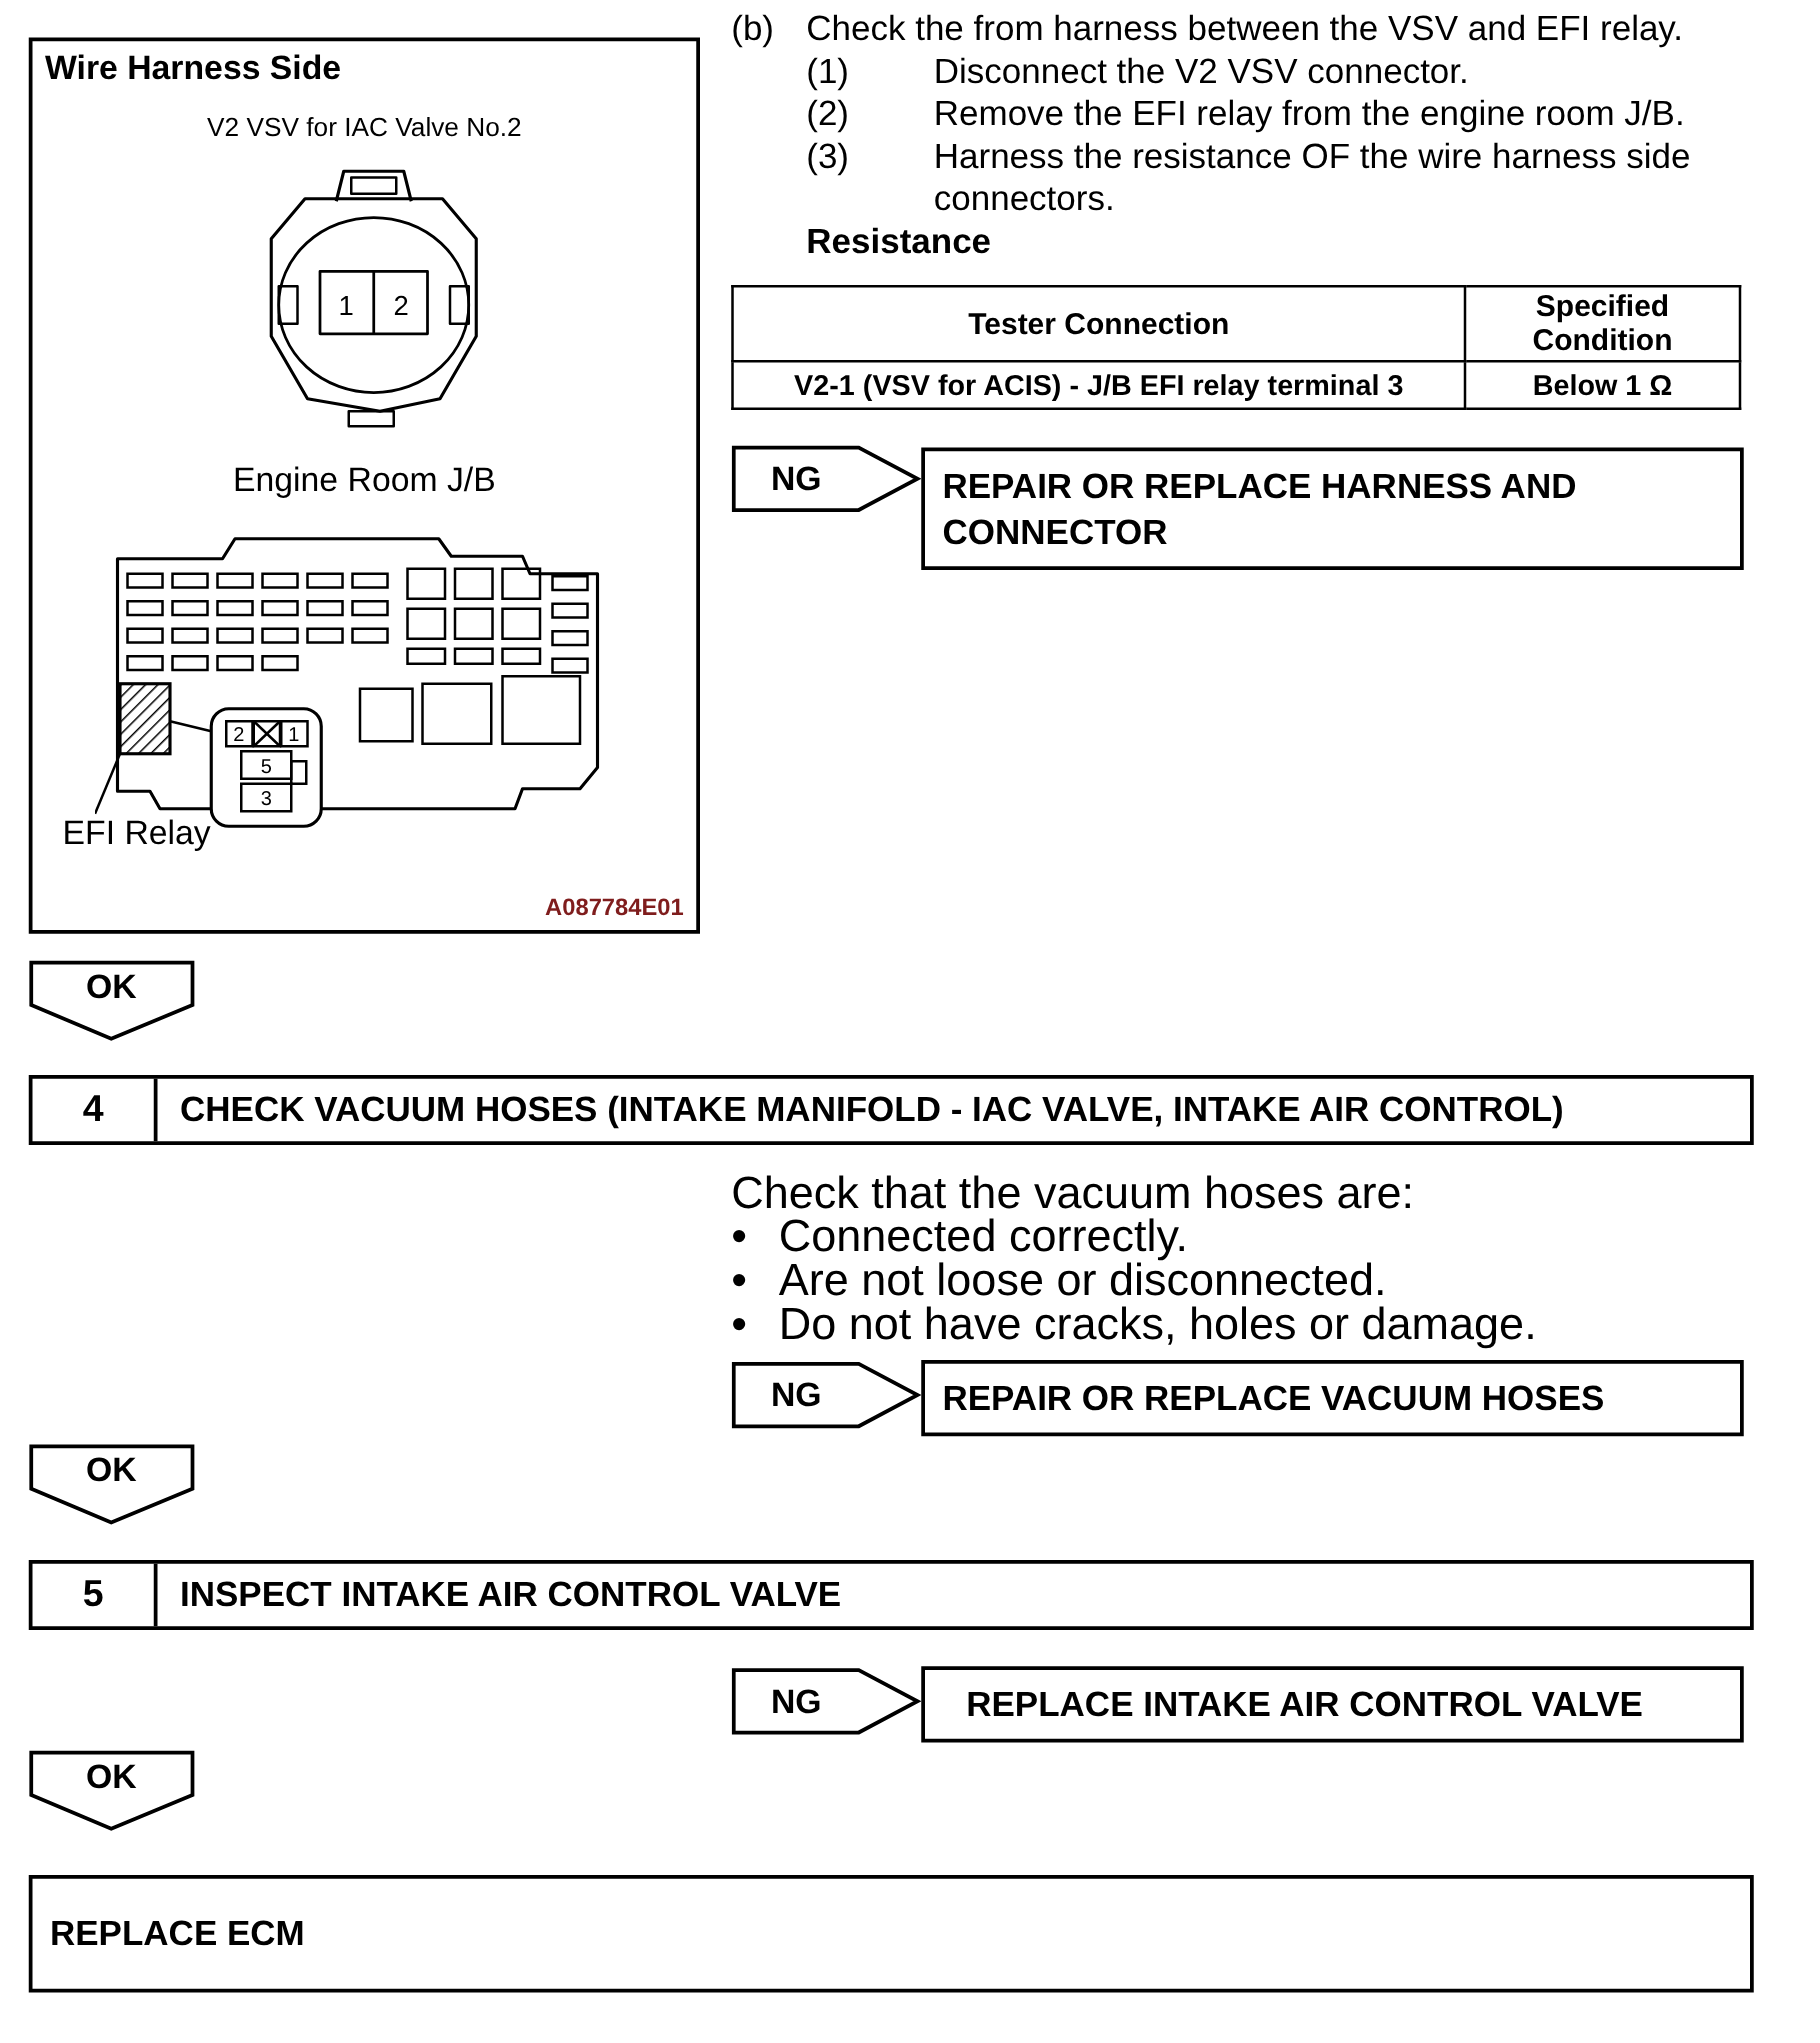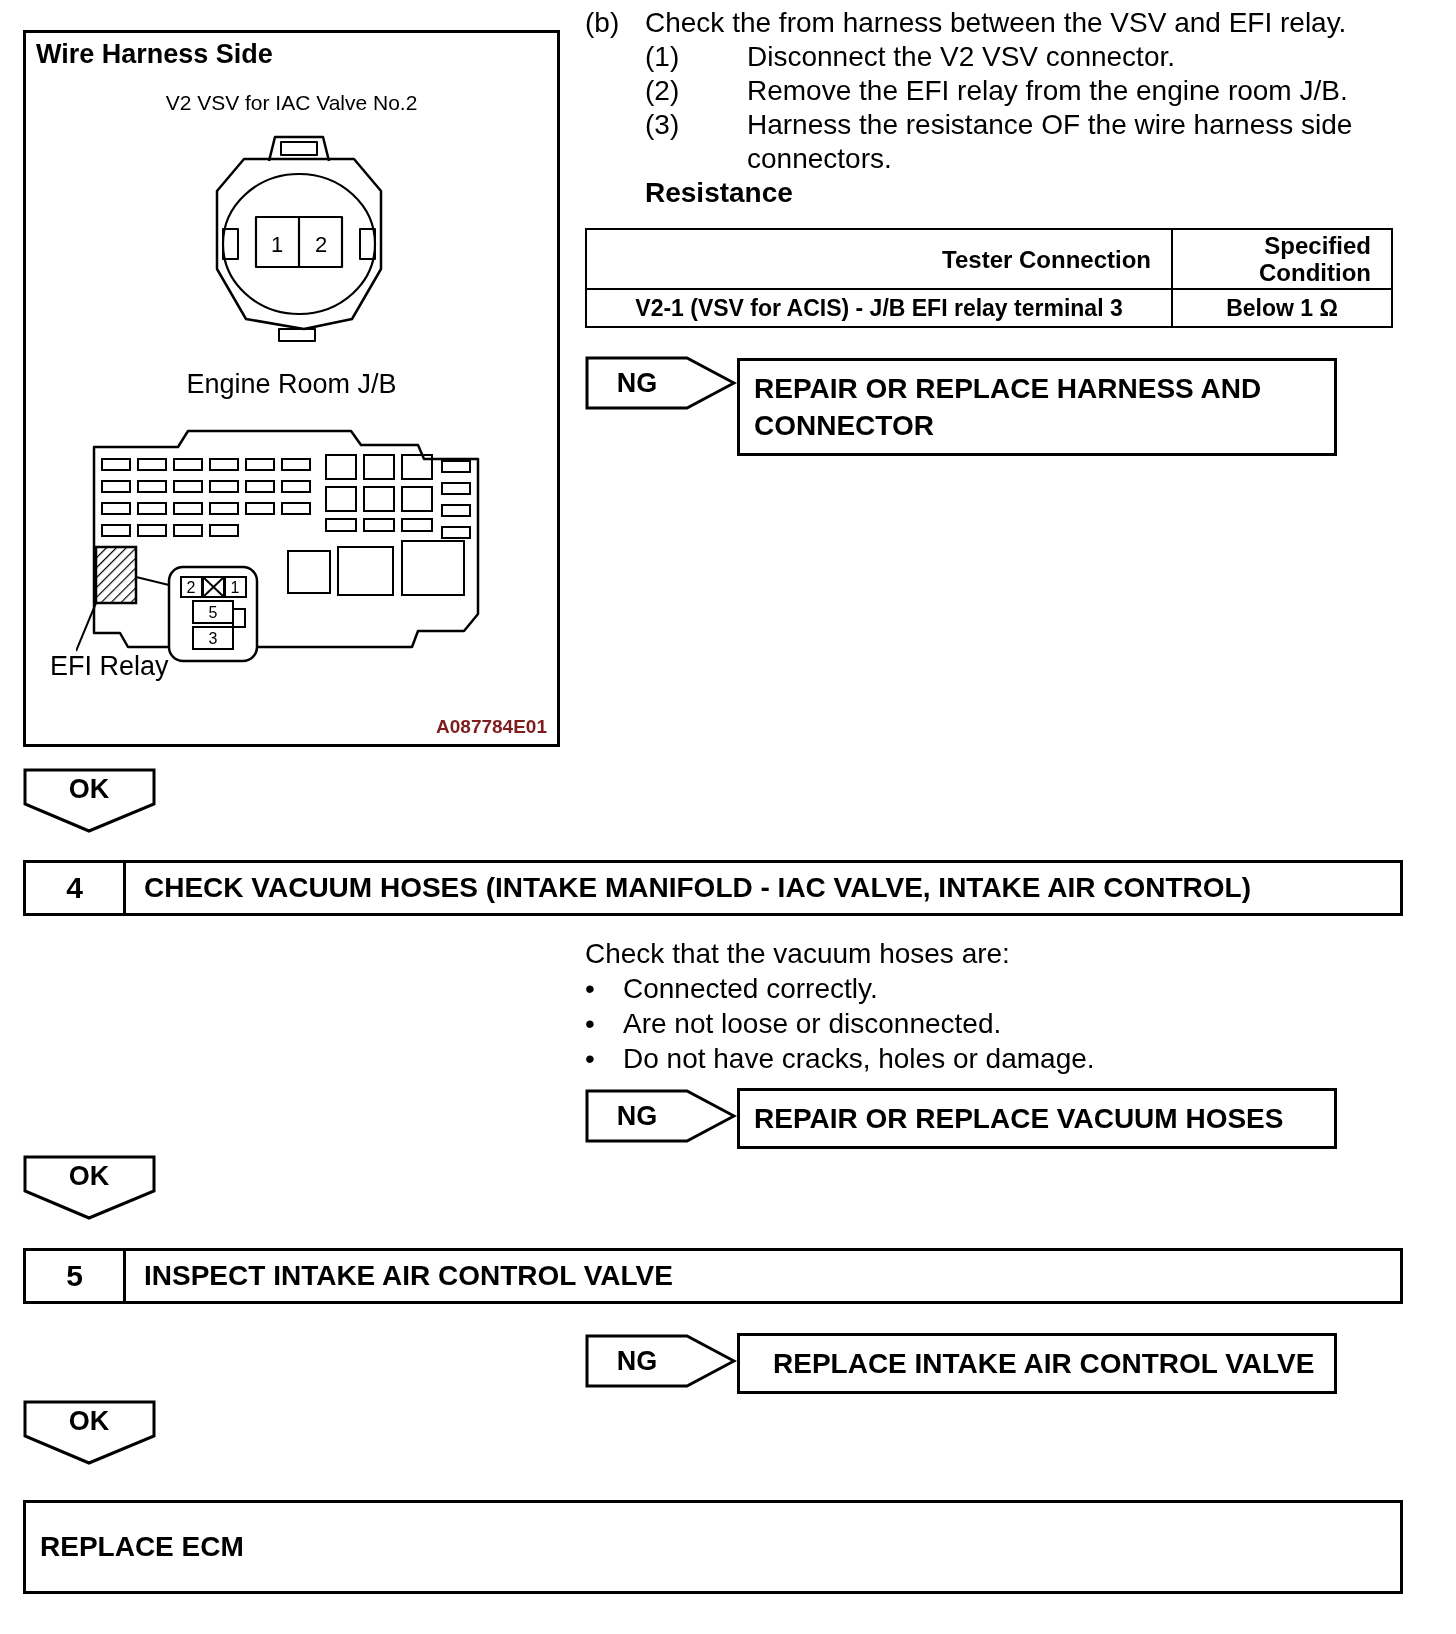--- a/index.html
+++ b/index.html
@@ -29,7 +29,7 @@
   
   .res-table { position:absolute; left:585px; top:228px; border-collapse:collapse; background:#fff; }
   .res-table th, .res-table td { border:2px solid #000; text-align:center; font-weight:bold; vertical-align:middle; }
-  .res-table th { font-size:24px; height:60px; line-height:27px; padding:0 20px;text-align:right; }
+  .res-table th { font-size:24px; height:60px; line-height:27px; padding:0 20px; }
   .res-table td { font-size:23px; height:38px; padding:0 6px; }
   .col-conn { width:586px; } .col-cond { width:220px; }
 

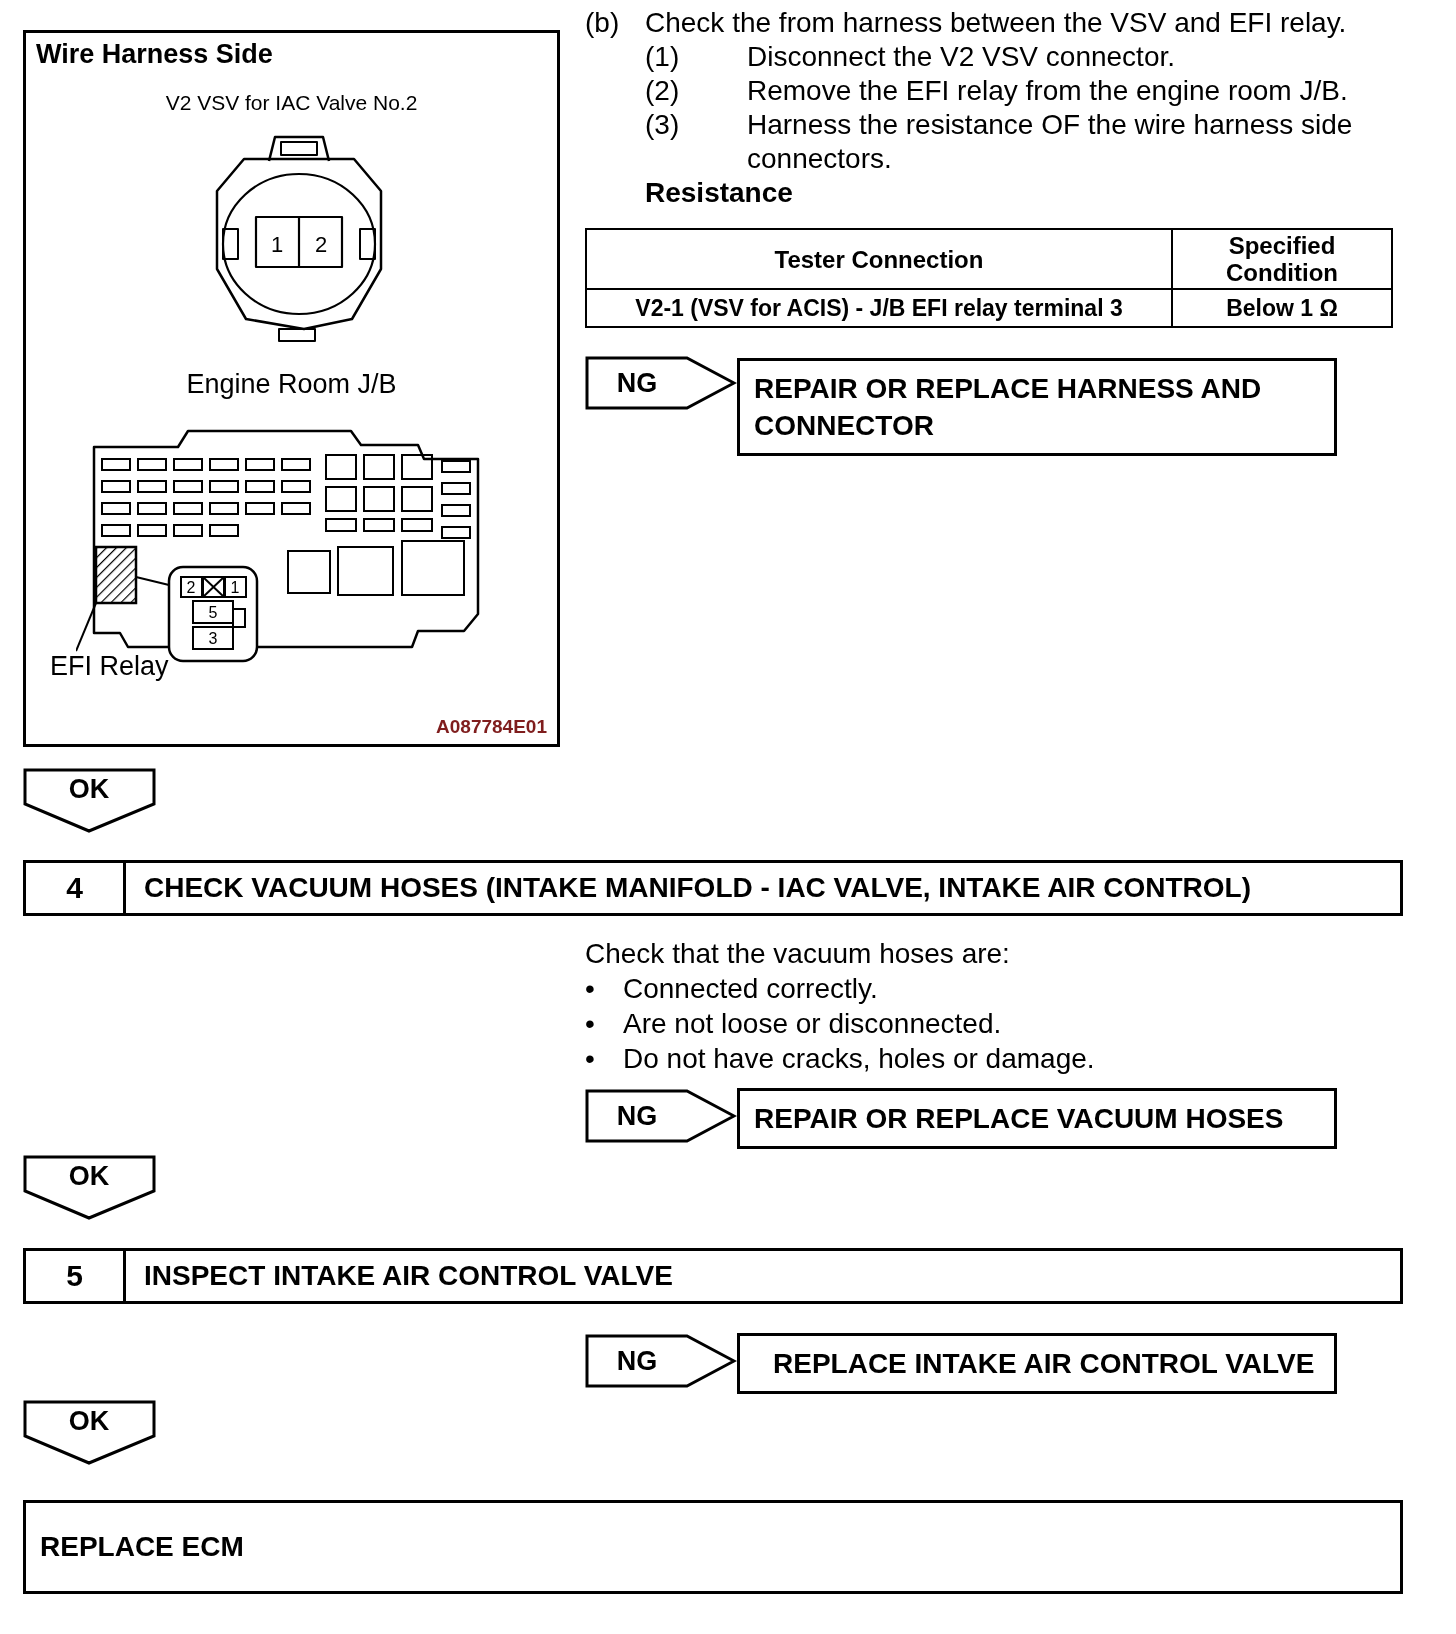--- a/index.html
+++ b/index.html
@@ -38,7 +38,7 @@
   .ng-flag text { font-size:27px; font-weight:bold; }
   .ok-flag { position:absolute; width:134px; height:66px; }
   .ok-flag text { font-size:27px; font-weight:bold; }
-  .action-box { position:absolute; left:737px; width:600px; border:3px solid #000; background:#fff;
+  .action-box { position:absolute; left:737px; width:658px; border:3px solid #000; background:#fff;
                 font-weight:bold; font-size:28px; line-height:37px; padding:9px 14px; }
   .step-bar { position:absolute; left:23px; width:1380px; height:56px; border:3px solid #000; background:#fff;
               display:flex; align-items:stretch; }

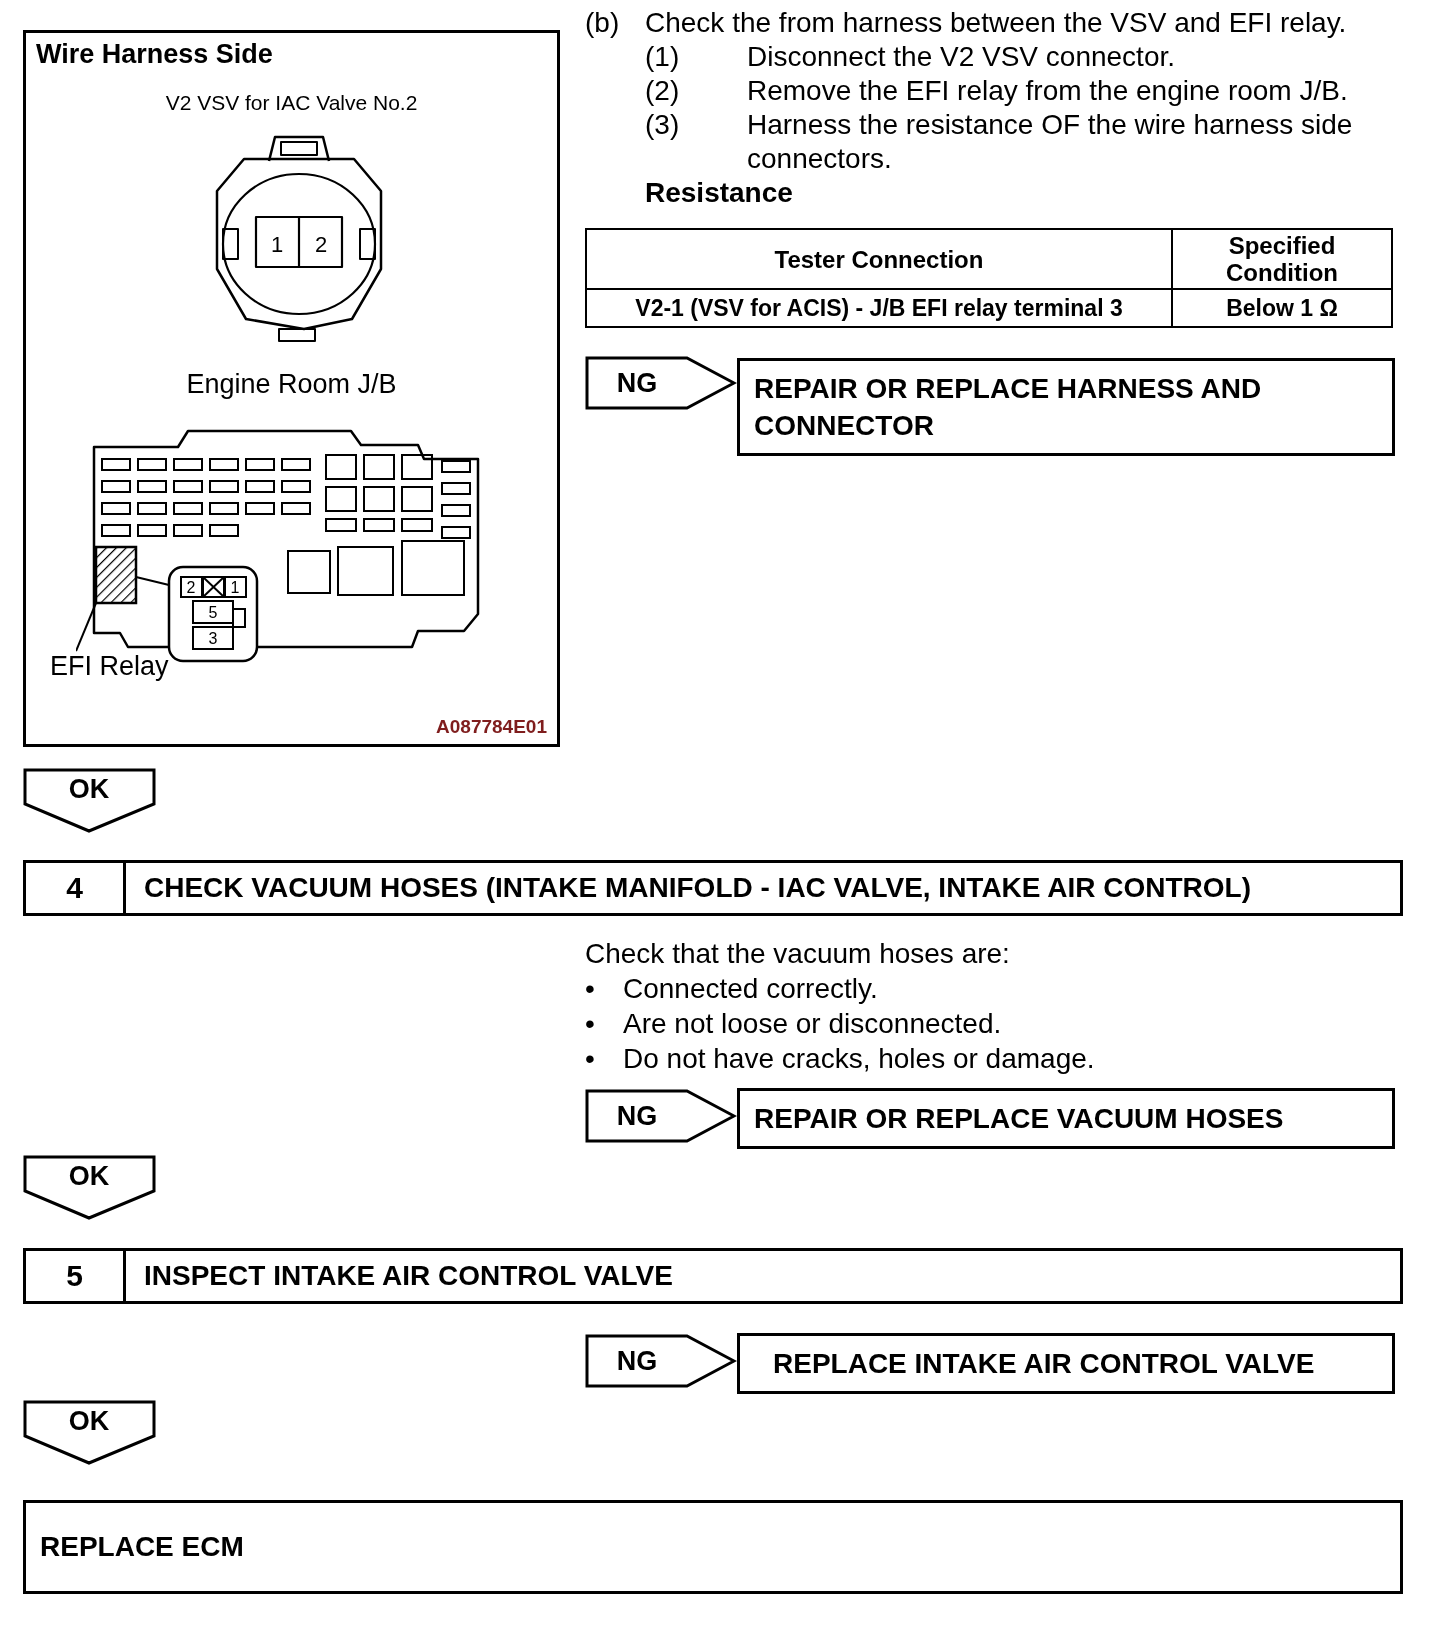--- a/index.html
+++ b/index.html
@@ -49,7 +49,7 @@
                font-weight:bold; font-size:28px; padding:28px 14px; }
 
   
-  .check-body { position:absolute; left:585px; top:936px; width:760px; font-size:28px; line-height:35px; }
+  .check-body { position:absolute; left:585px; top:936px; width:760px; font-size:36px; line-height:35px; }
   .bullet-row { display:flex; }
   .bullet-row .b { width:38px; flex:none; }
 </style>

